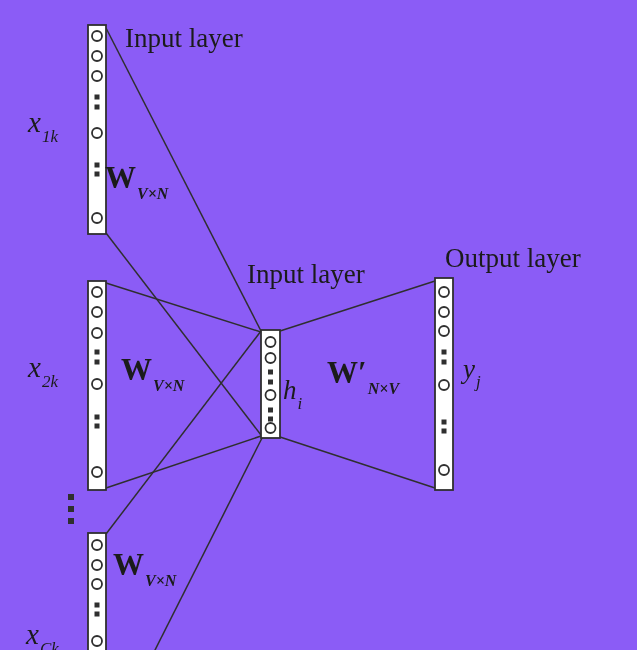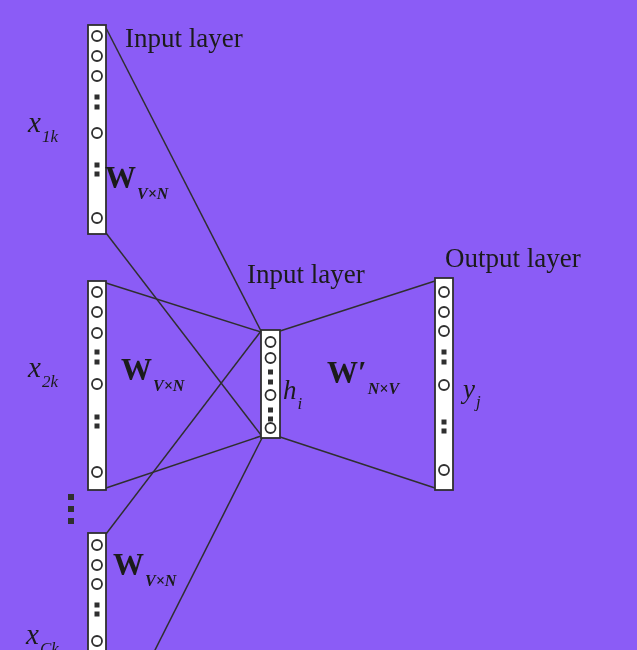--- a/index.html
+++ b/index.html
@@ -37,7 +37,7 @@
 
   .lbl-h{left:283px;top:376px;font-size:27px;font-weight:normal;}
   .lbl-h sub{top:4px;}
-  .lbl-y{left:463px;top:355px;font-size:27px;margin-top:20px;}
+  .lbl-y{left:463px;top:355px;font-size:27px;}
 
   .dim-label{font-size:27px;}
   .dim-label .it{font-style:italic;}

